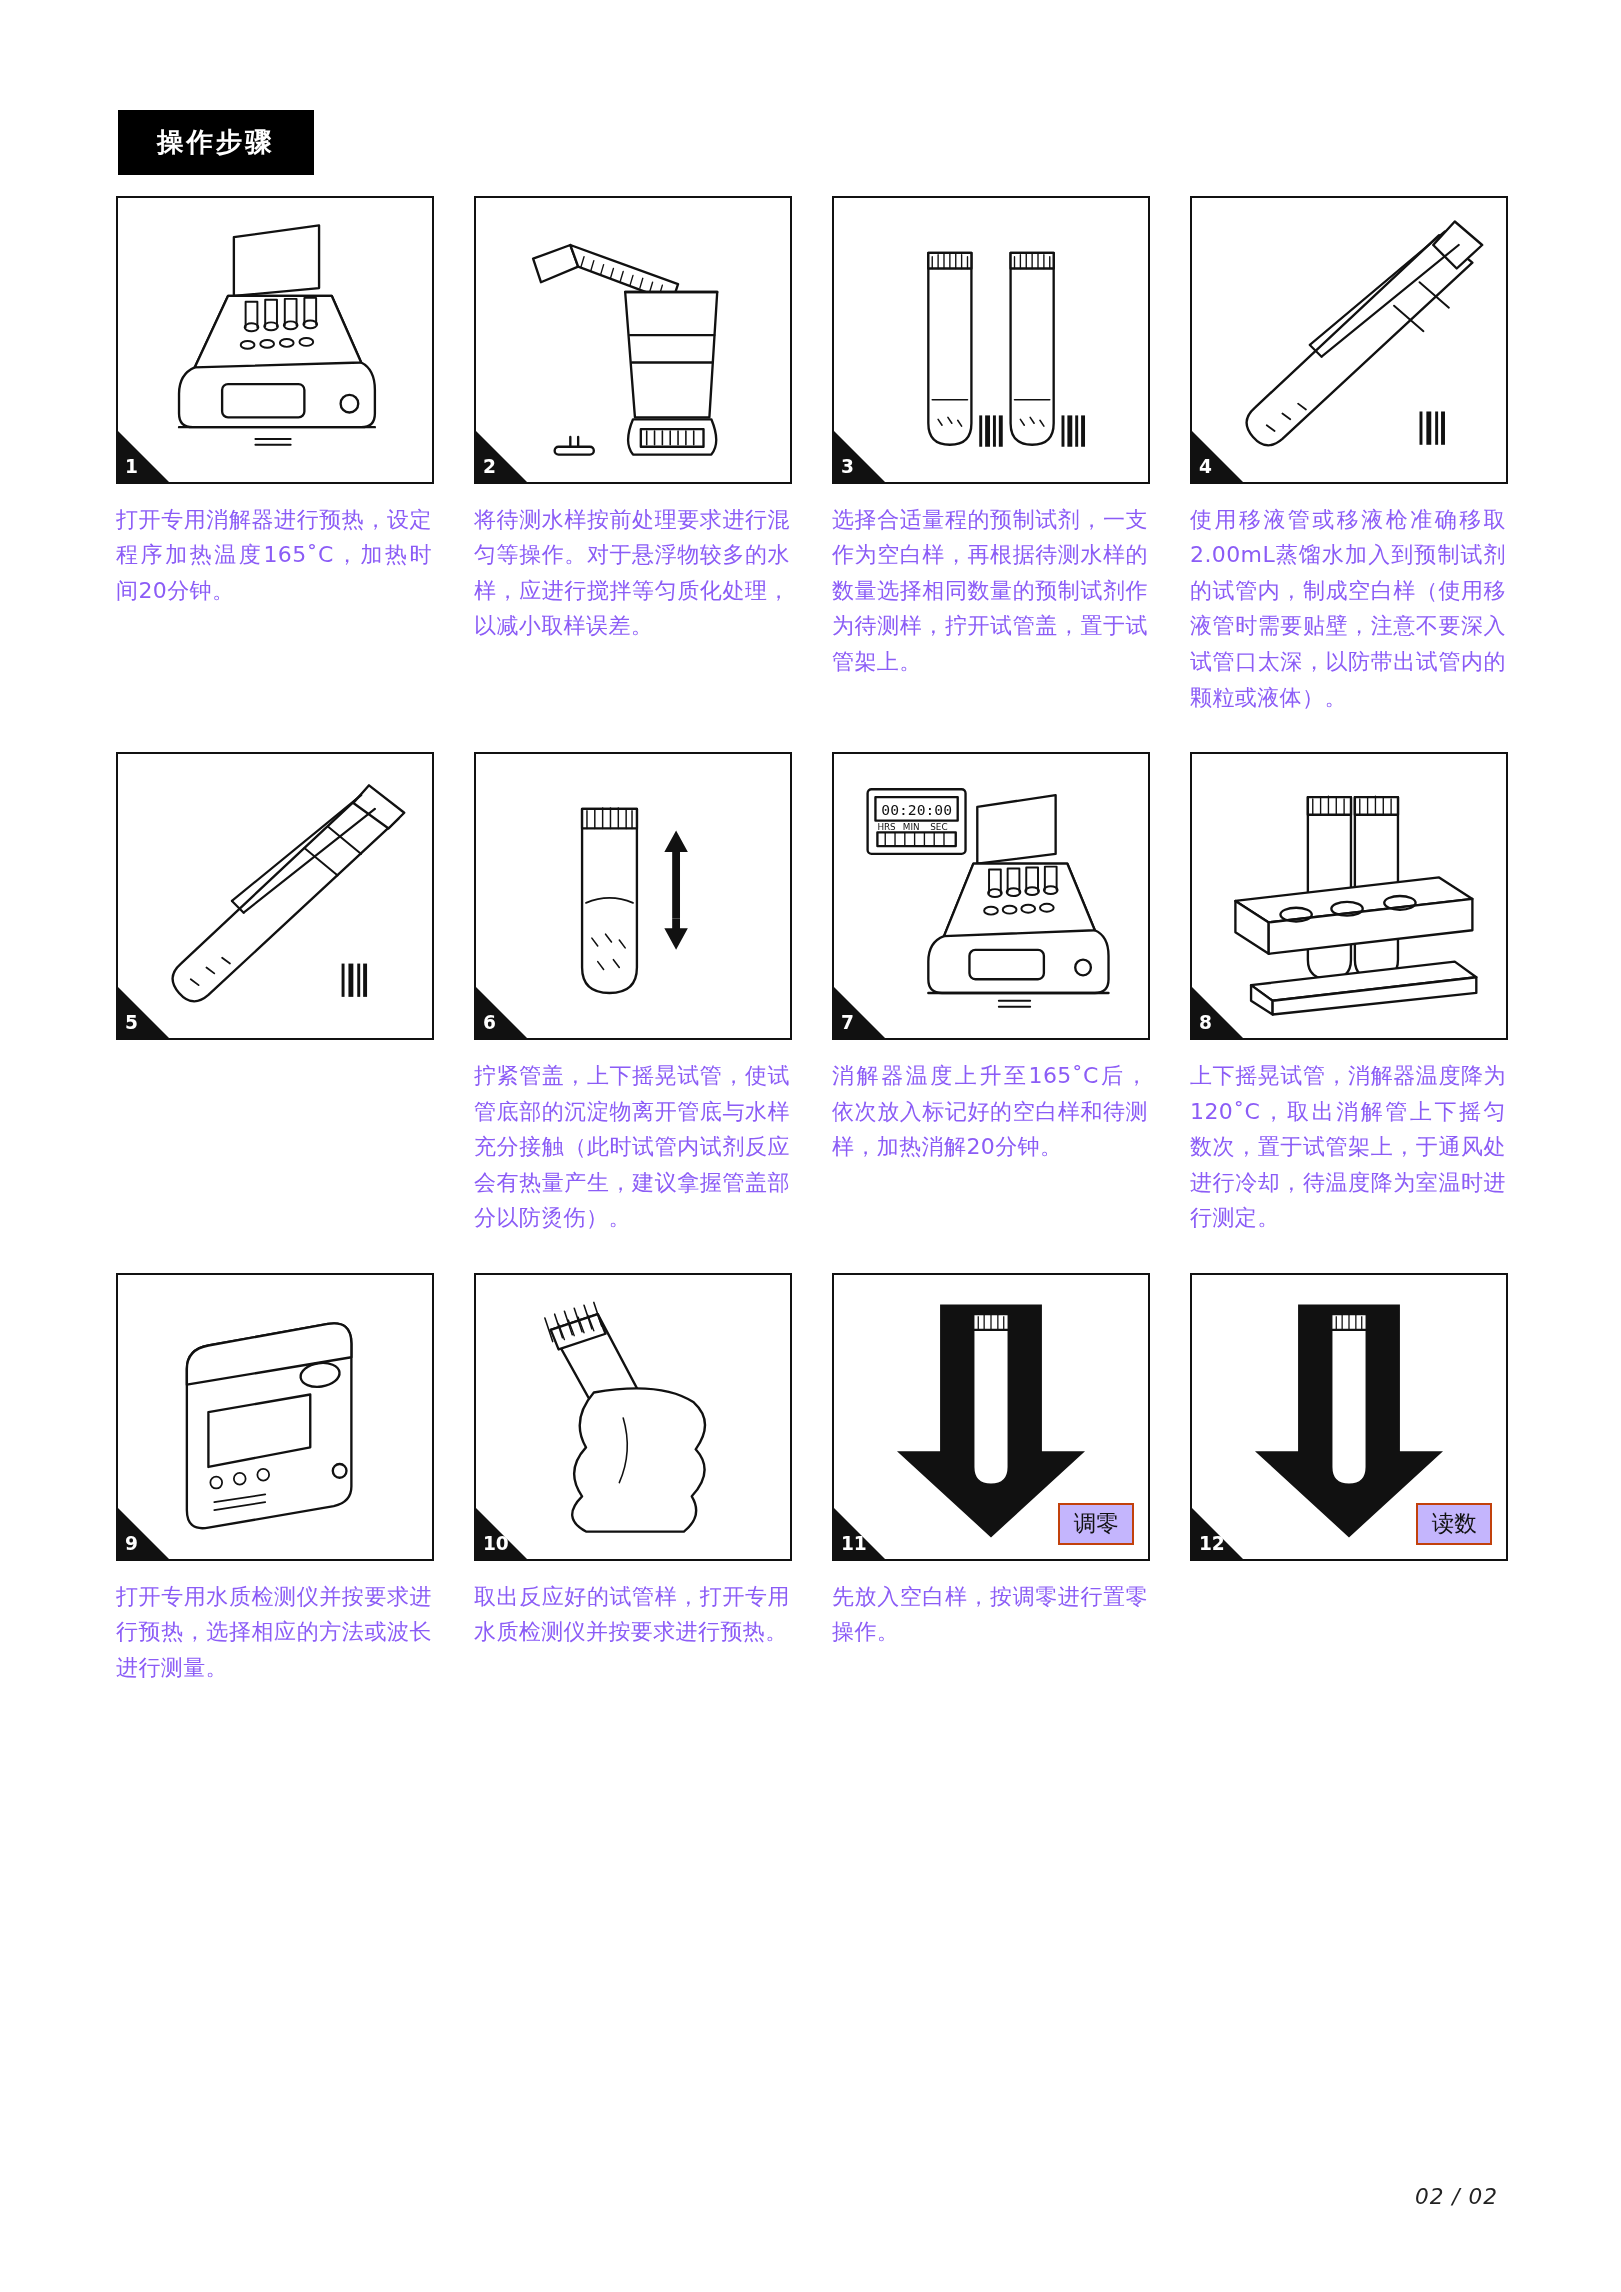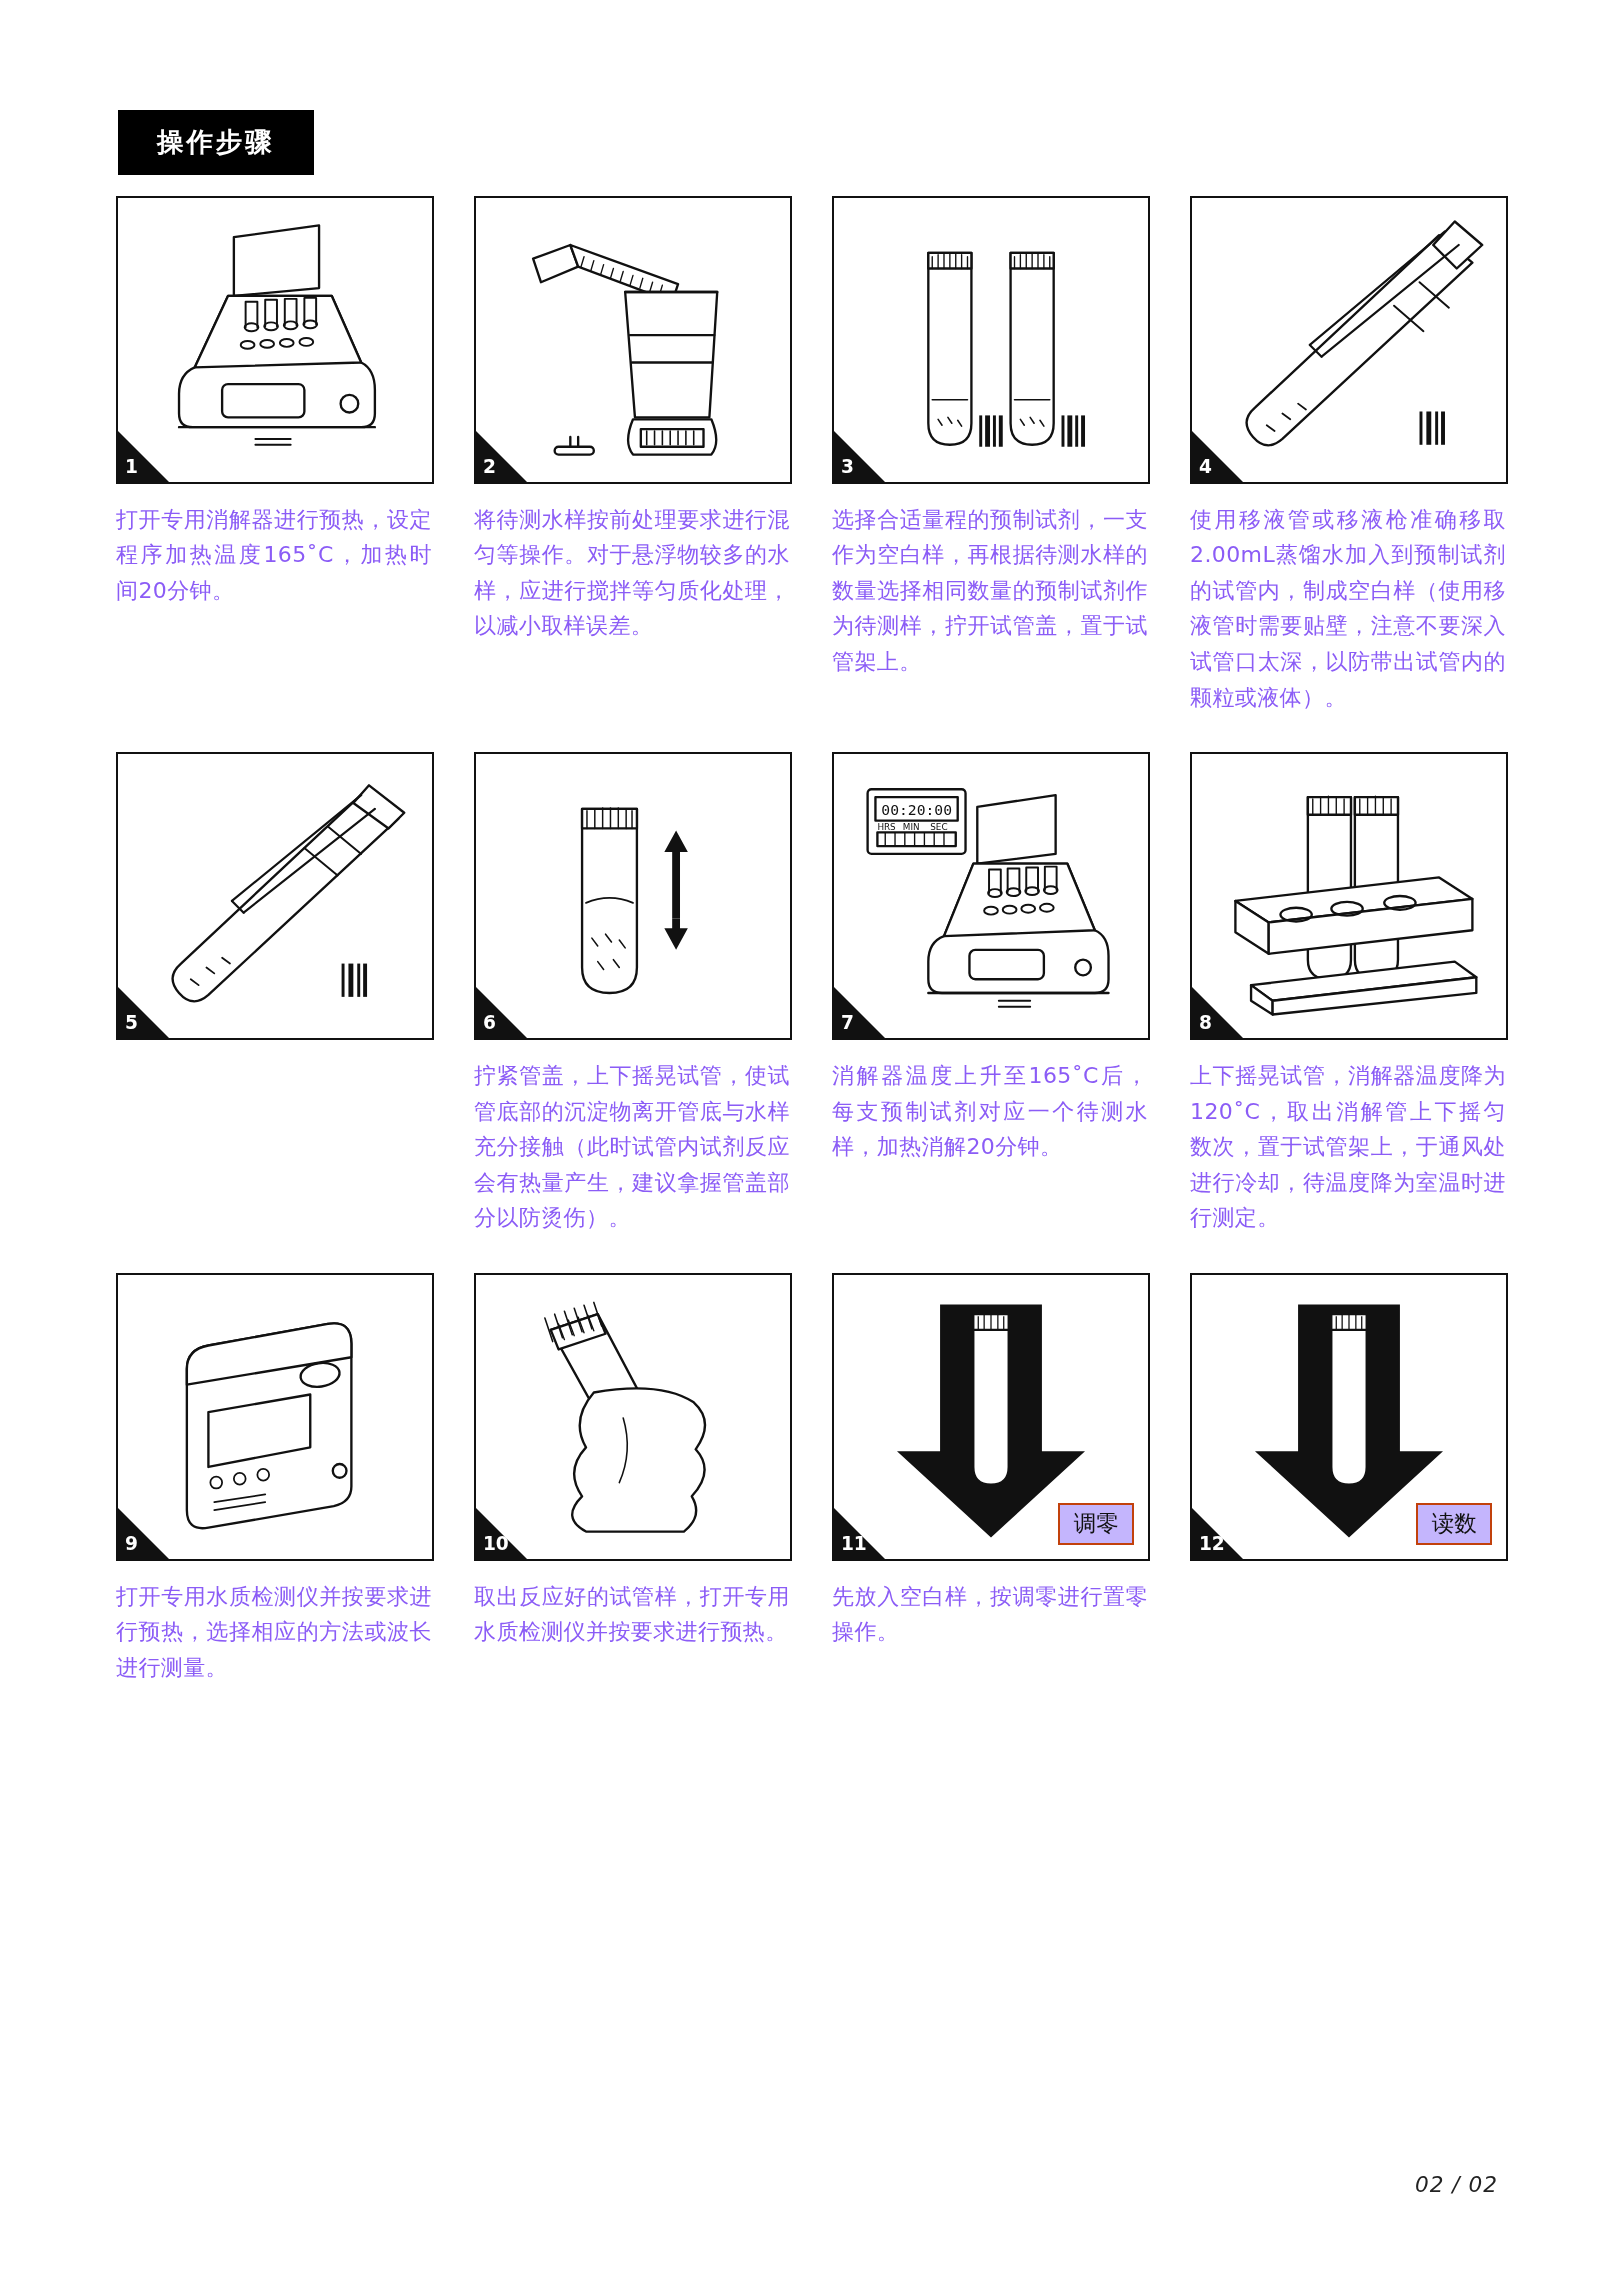--- a/index.html
+++ b/index.html
@@ -337,7 +337,7 @@
         <div class="corner"></div>
         <div class="corner-num">7</div>
       </div>
-      <div class="caption">消解器温度上升至165˚C后，每支预制试剂对应一个待测水样，加热消解20分钟。</div>
+      <div class="caption">消解器温度上升至165˚C后，依次放入标记好的空白样和待测样，加热消解20分钟。</div>
     </div>
 
     <div class="cell">

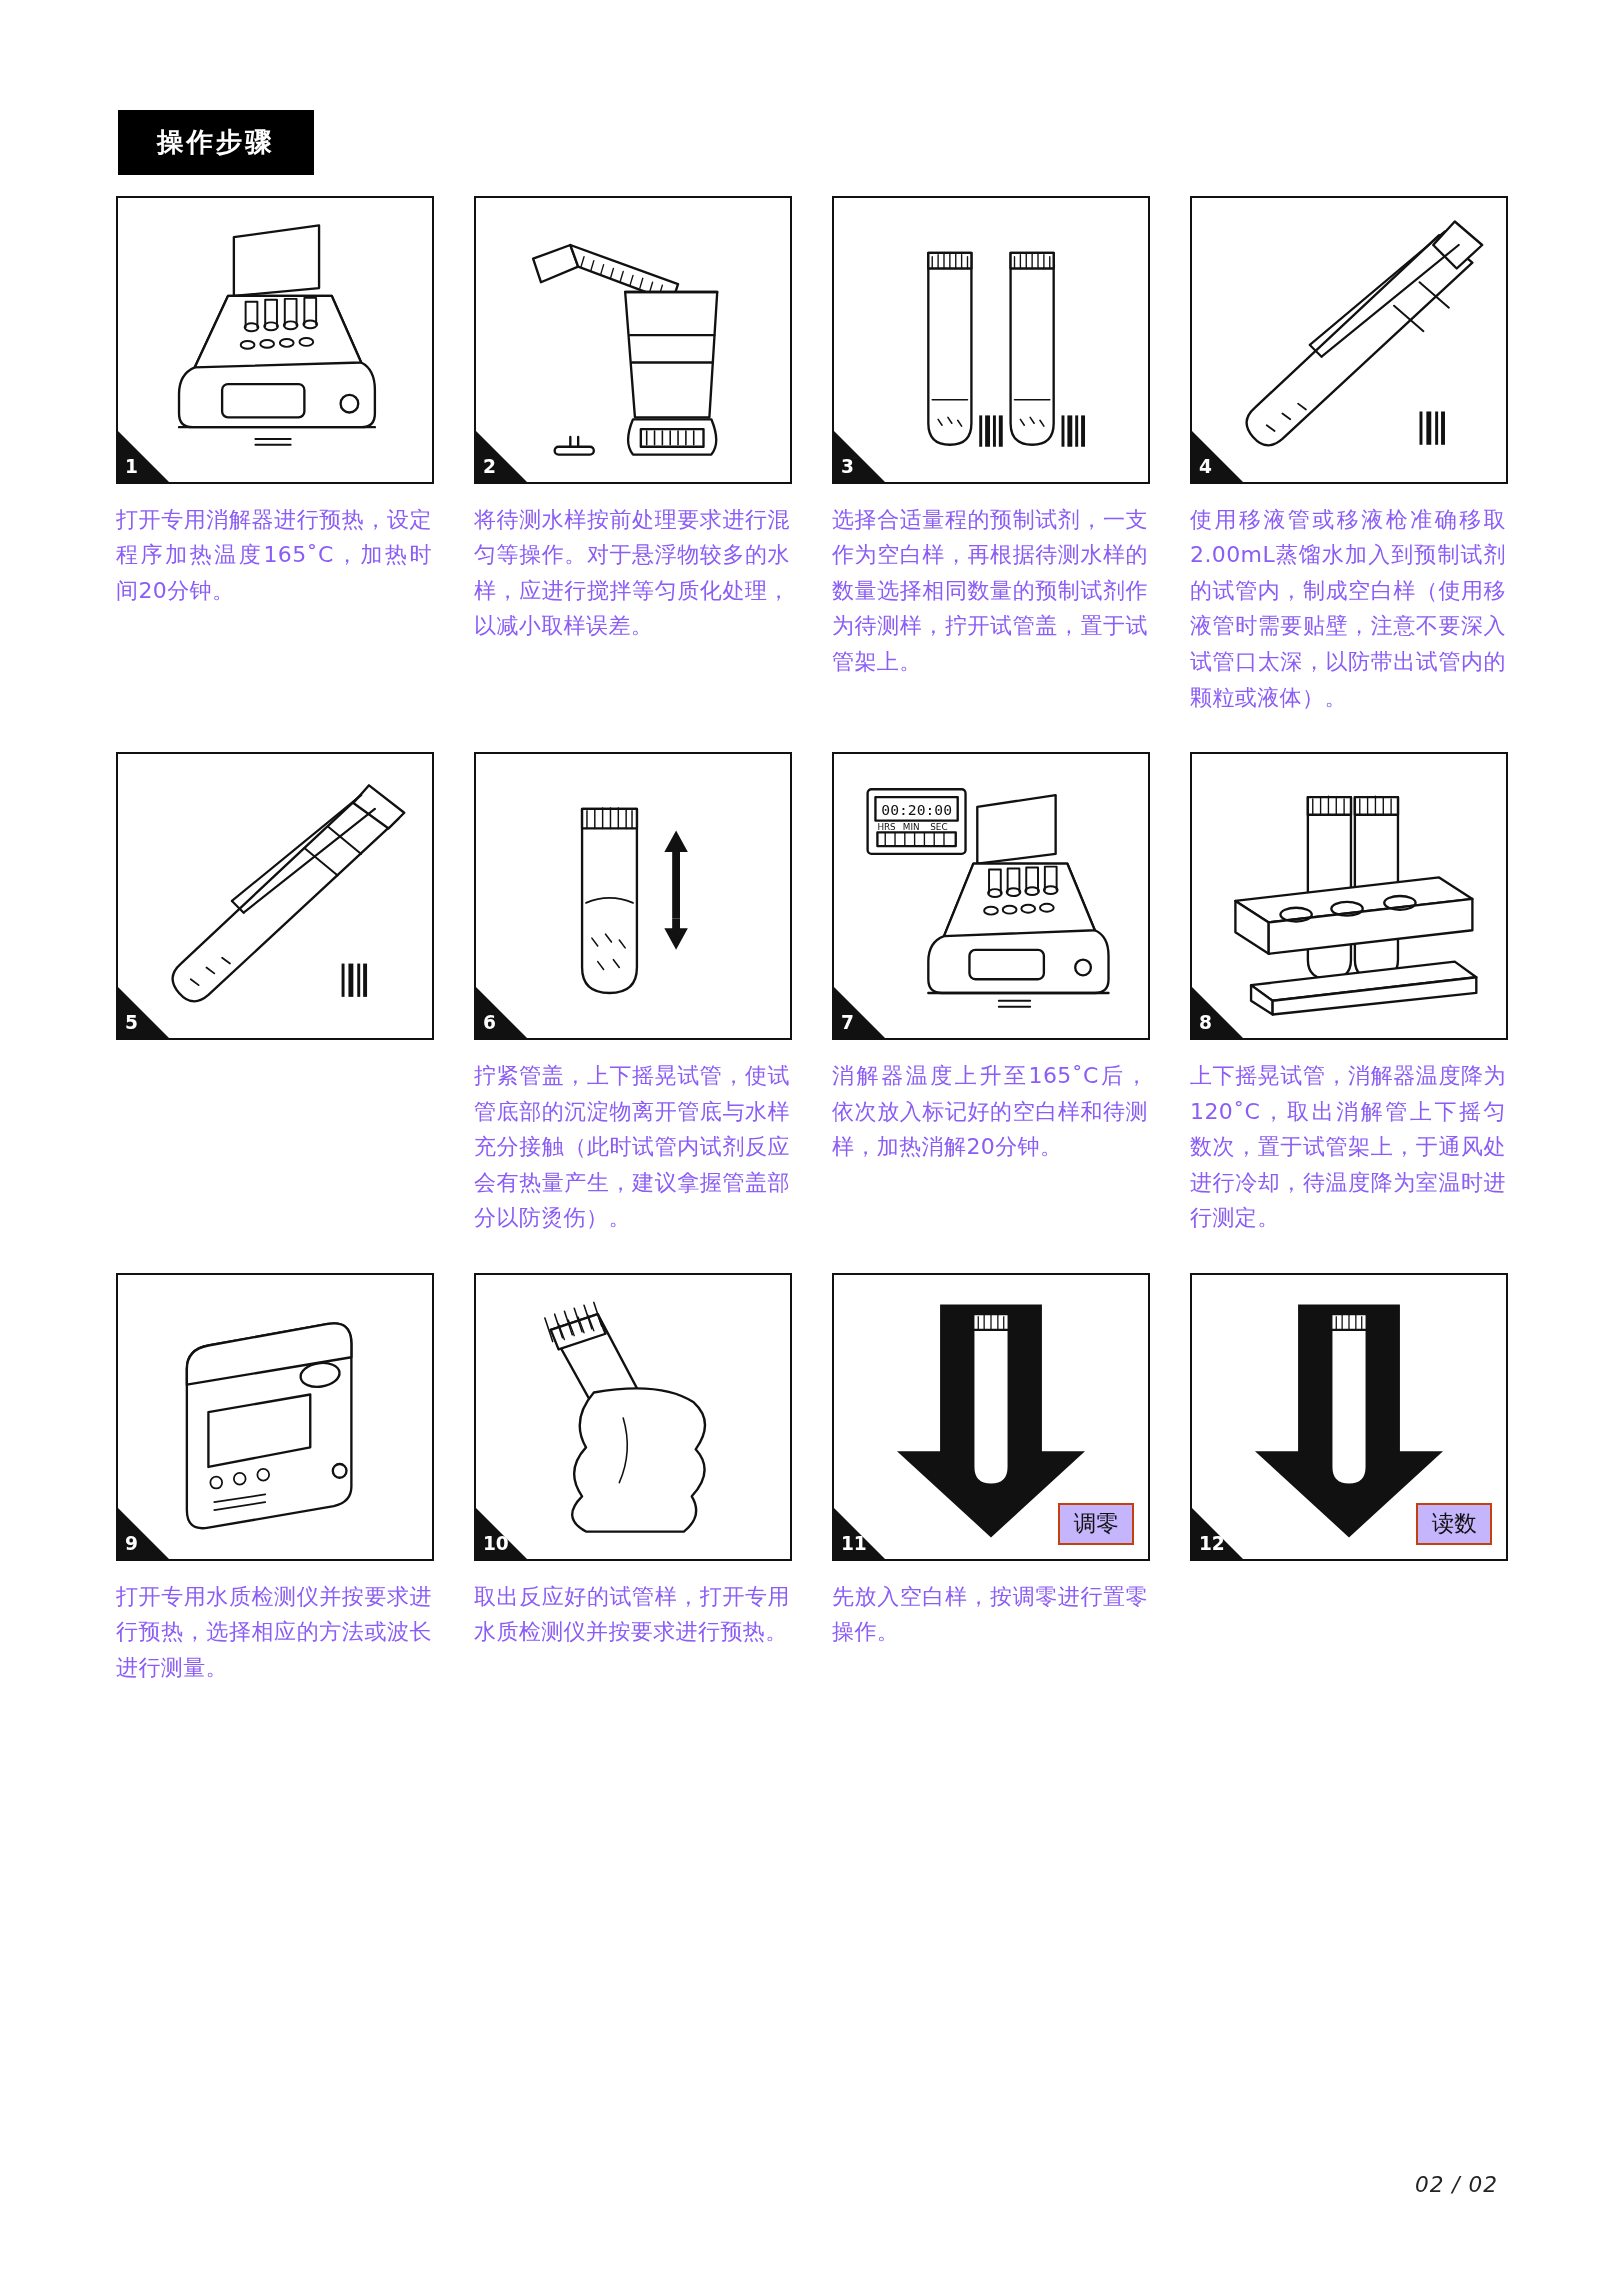--- a/index.html
+++ b/index.html
@@ -68,7 +68,7 @@
   }
   
   .footer{
-    position:absolute;right:123px;bottom:96px;
+    position:absolute;right:123px;bottom:84px;
     font-style:italic;font-size:21.6px;color:#222;
     letter-spacing:1px;
   }

